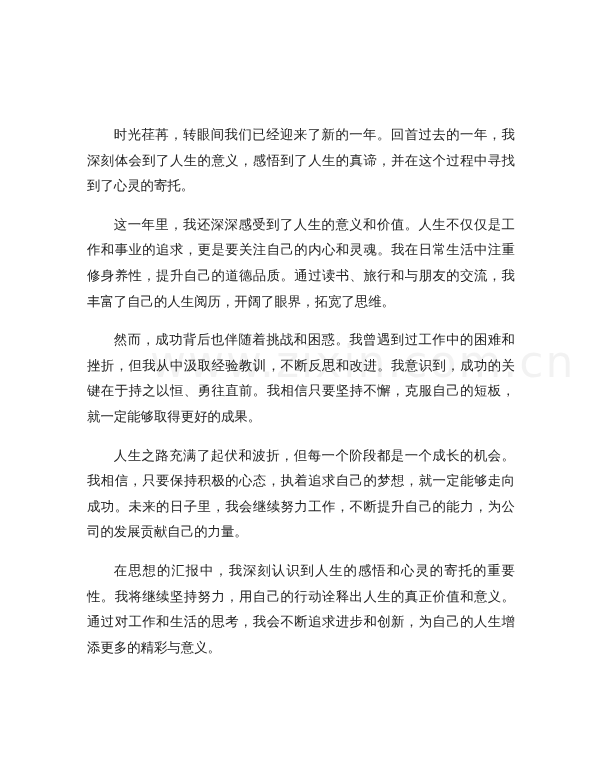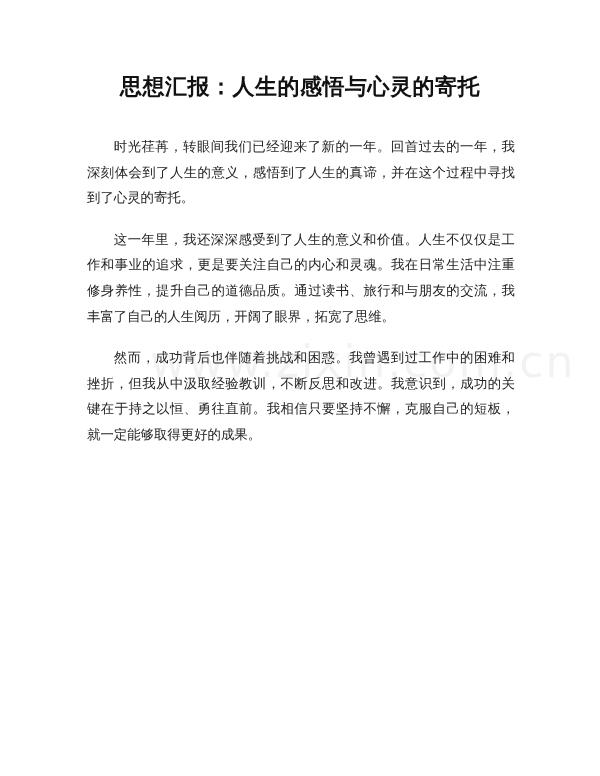--- a/index.html
+++ b/index.html
@@ -46,7 +46,6 @@
 
 <div class="page">
   <div class="watermark">www.zixin.com.cn</div>
-  <div class="title">思想汇报：人生的感悟与心灵的寄托</div>
   <div class="body">
     <p class="para">时光荏苒，转眼间我们已经迎来了新的一年。回首过去的一年，我深刻体会到了人生的意义，感悟到了人生的真谛，并在这个过程中寻找到了心灵的寄托。</p>
     <p class="para">这一年里，我还深深感受到了人生的意义和价值。人生不仅仅是工作和事业的追求，更是要关注自己的内心和灵魂。我在日常生活中注重修身养性，提升自己的道德品质。通过读书、旅行和与朋友的交流，我丰富了自己的人生阅历，开阔了眼界，拓宽了思维。</p>

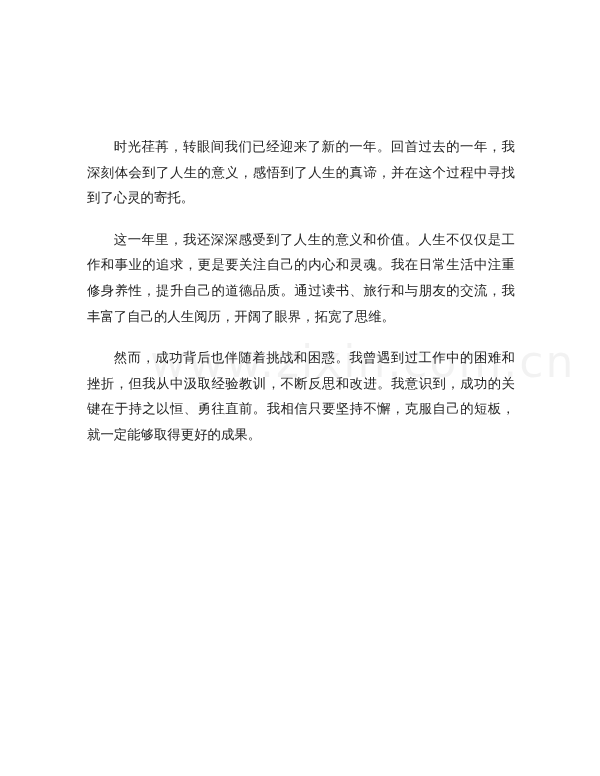--- a/index.html
+++ b/index.html
@@ -25,7 +25,7 @@
     color: #222222;
   }
   .para {
-    margin: 16px 0 13px 0;
+    margin: 4px 0 13px 0;
     text-indent: 26.8px;
     text-align: justify;
     text-align-last: left;

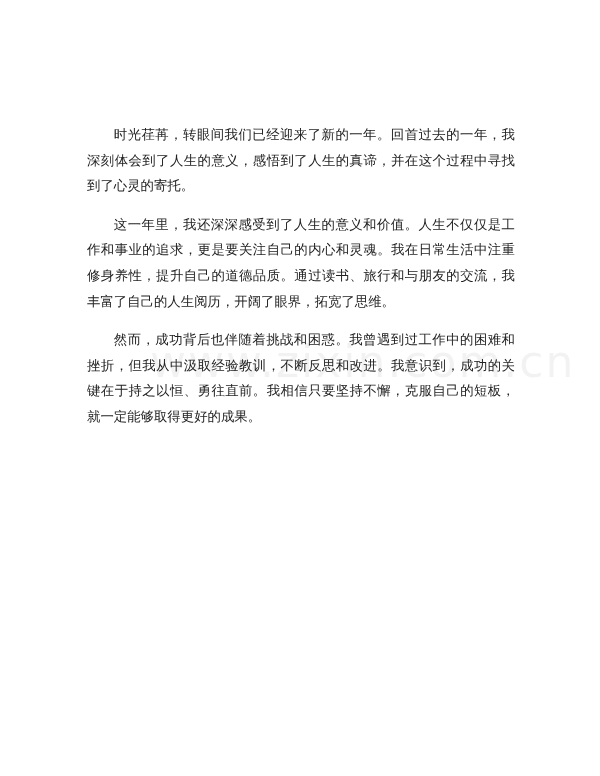--- a/index.html
+++ b/index.html
@@ -50,6 +50,7 @@
     <p class="para">时光荏苒，转眼间我们已经迎来了新的一年。回首过去的一年，我深刻体会到了人生的意义，感悟到了人生的真谛，并在这个过程中寻找到了心灵的寄托。</p>
     <p class="para">这一年里，我还深深感受到了人生的意义和价值。人生不仅仅是工作和事业的追求，更是要关注自己的内心和灵魂。我在日常生活中注重修身养性，提升自己的道德品质。通过读书、旅行和与朋友的交流，我丰富了自己的人生阅历，开阔了眼界，拓宽了思维。</p>
     <p class="para">然而，成功背后也伴随着挑战和困惑。我曾遇到过工作中的困难和挫折，但我从中汲取经验教训，不断反思和改进。我意识到，成功的关键在于持之以恒、勇往直前。我相信只要坚持不懈，克服自己的短板，就一定能够取得更好的成果。</p>
+    <p class="para">人生之路充满了起伏和波折，但每一个阶段都是一个成长的机会。我相信，只要保持积极的心态，执着追求自己的梦想，就一定能够走向成功。未来的日子里，我会继续努力工作，不断提升自己的能力，为公司的发展贡献自己的力量。</p>
 
   </div>
 </div>

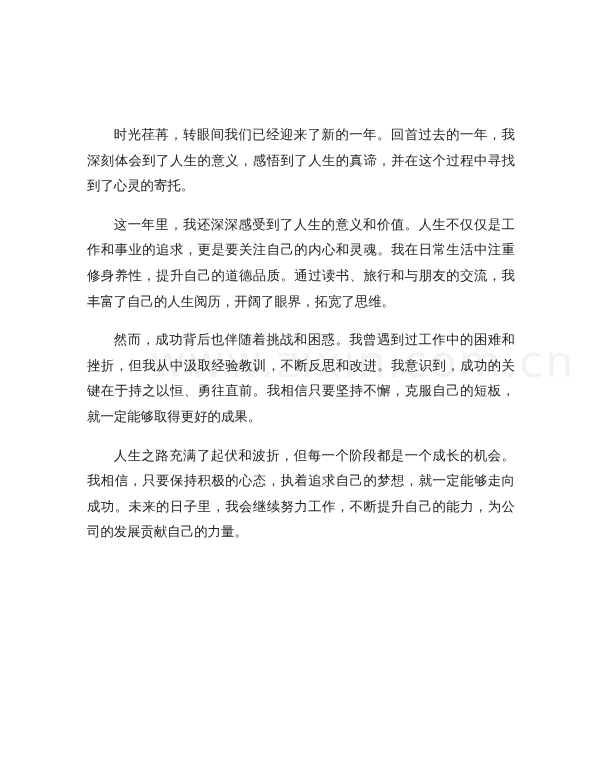--- a/index.html
+++ b/index.html
@@ -51,6 +51,7 @@
     <p class="para">这一年里，我还深深感受到了人生的意义和价值。人生不仅仅是工作和事业的追求，更是要关注自己的内心和灵魂。我在日常生活中注重修身养性，提升自己的道德品质。通过读书、旅行和与朋友的交流，我丰富了自己的人生阅历，开阔了眼界，拓宽了思维。</p>
     <p class="para">然而，成功背后也伴随着挑战和困惑。我曾遇到过工作中的困难和挫折，但我从中汲取经验教训，不断反思和改进。我意识到，成功的关键在于持之以恒、勇往直前。我相信只要坚持不懈，克服自己的短板，就一定能够取得更好的成果。</p>
     <p class="para">人生之路充满了起伏和波折，但每一个阶段都是一个成长的机会。我相信，只要保持积极的心态，执着追求自己的梦想，就一定能够走向成功。未来的日子里，我会继续努力工作，不断提升自己的能力，为公司的发展贡献自己的力量。</p>
+    <p class="para">在思想的汇报中，我深刻认识到人生的感悟和心灵的寄托的重要性。我将继续坚持努力，用自己的行动诠释出人生的真正价值和意义。通过对工作和生活的思考，我会不断追求进步和创新，为自己的人生增添更多的精彩与意义。</p>
 
   </div>
 </div>

